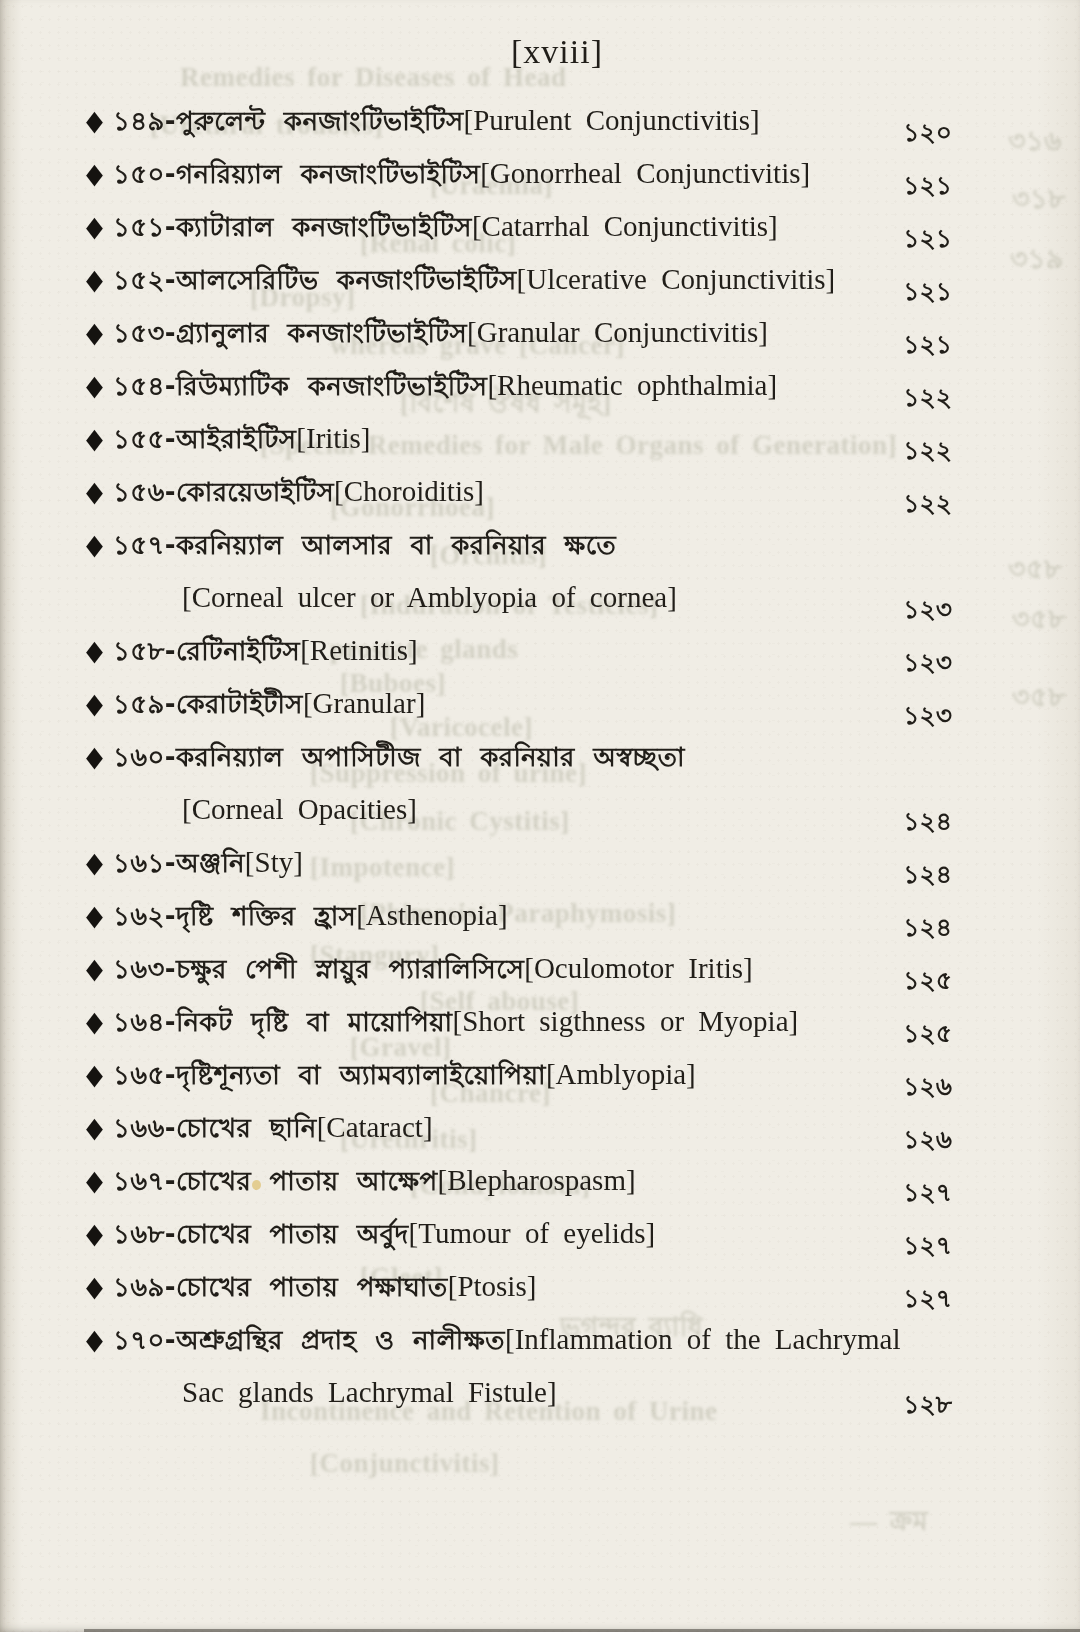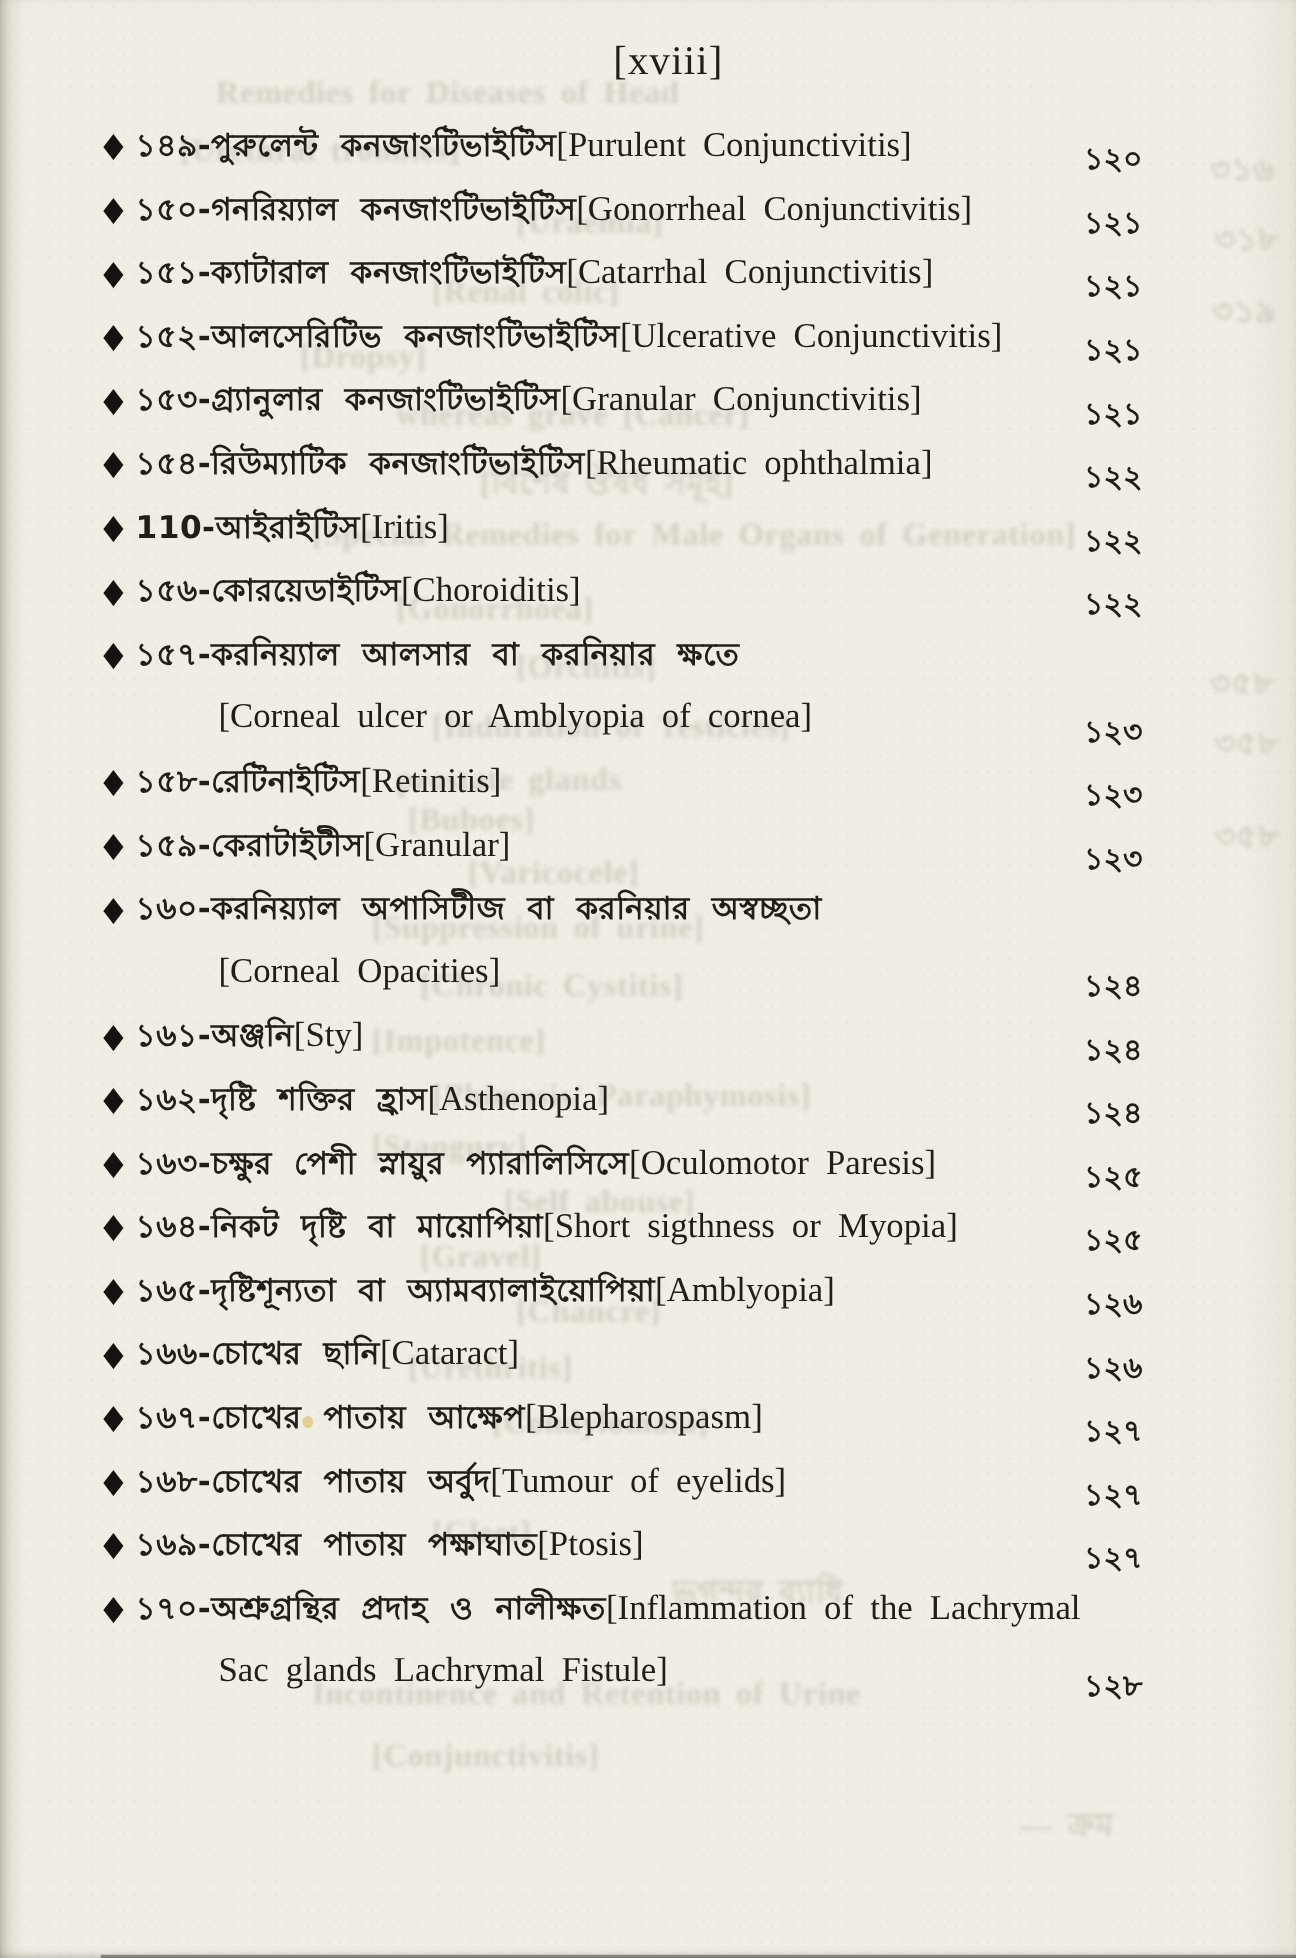--- a/index.html
+++ b/index.html
@@ -164,7 +164,7 @@
     <span class="pageno">১২২</span>
   </div>
         <div class="row">
-    <span class="bullet">◆</span><span class="bn">110-আইরাইটিস</span><span class="en">[Iritis]</span>
+    <span class="bullet">◆</span><span class="bn">১৫৫-আইরাইটিস</span><span class="en">[Iritis]</span>
     <span class="pageno">১২২</span>
   </div>
         <div class="row">

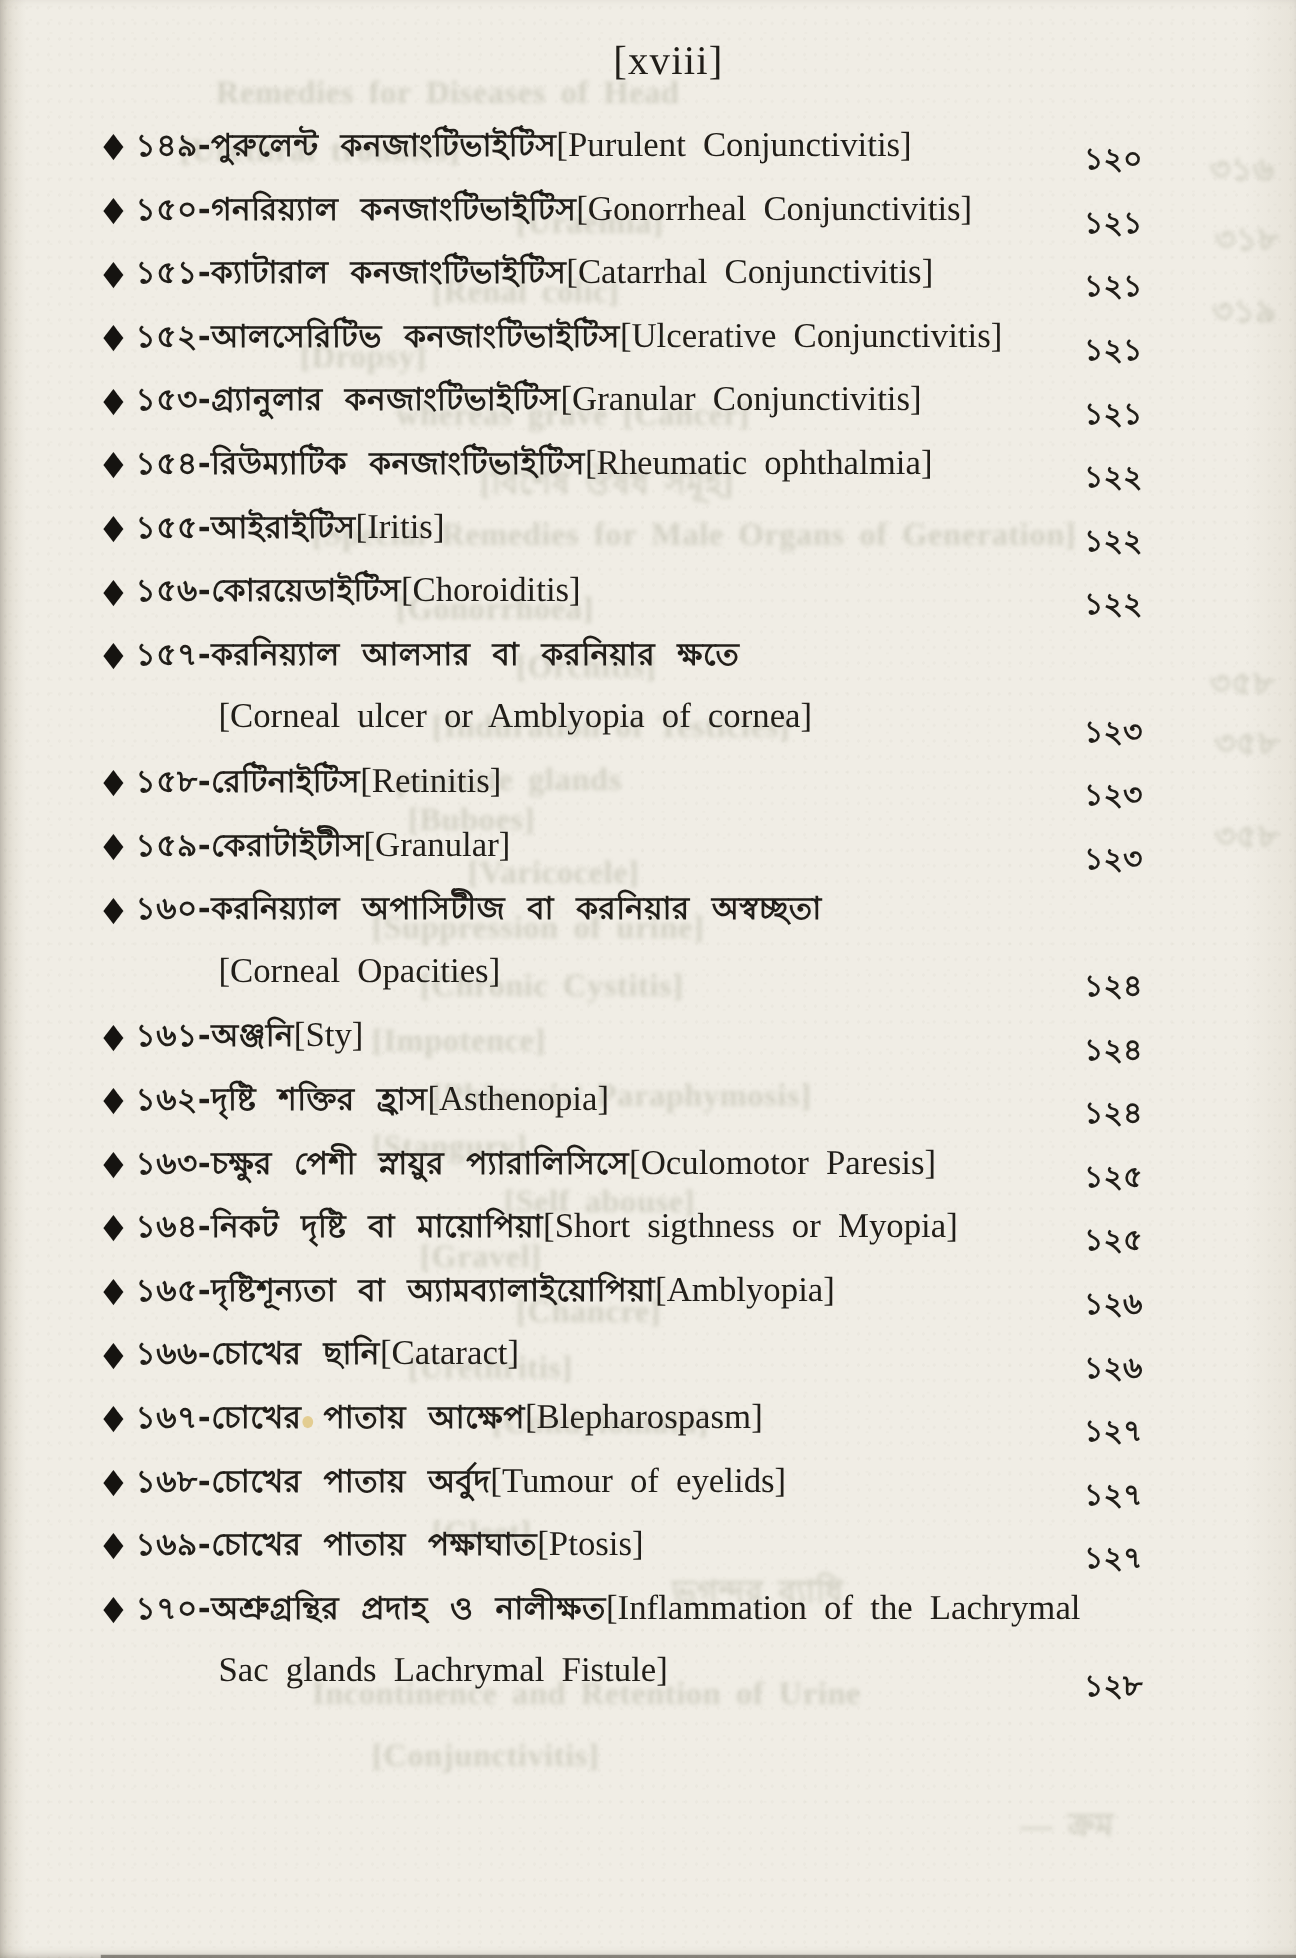--- a/index.html
+++ b/index.html
@@ -204,7 +204,7 @@
     <span class="pageno">১২৪</span>
   </div>
         <div class="row">
-    <span class="bullet">◆</span><span class="bn">১৬৩-চক্ষুর পেশী স্নায়ুর প্যারালিসিসে</span><span class="en">[Oculomotor Paresis]</span>
+    <span class="bullet">◆</span><span class="bn">১৬৩-চক্ষুর পেশী স্নায়ুর প্যারালিসিসে</span><span class="en">[Oculomotor Iritis]</span>
     <span class="pageno">১২৫</span>
   </div>
         <div class="row">

